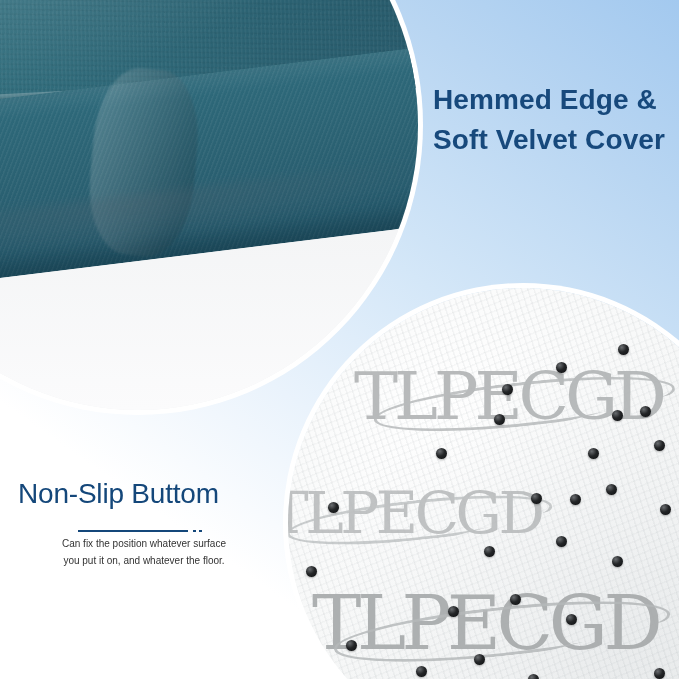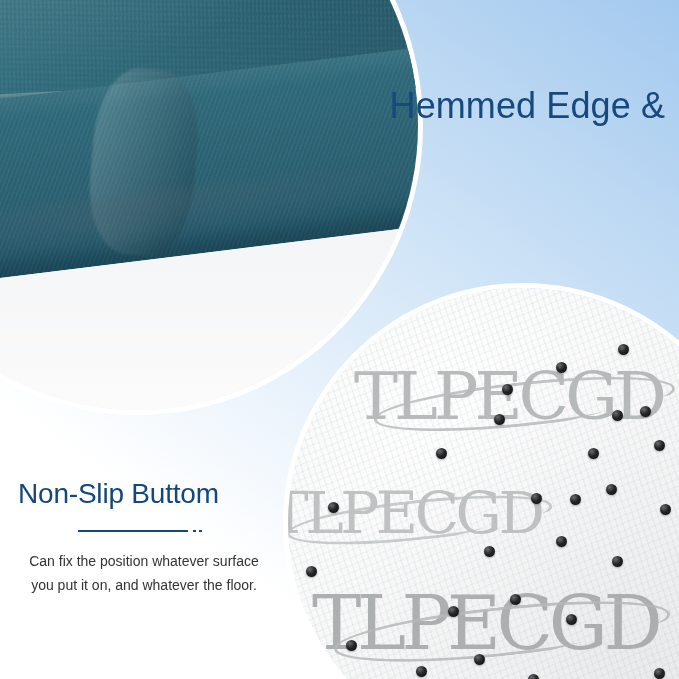--- a/index.html
+++ b/index.html
@@ -172,8 +172,8 @@
     top: 80px;
     text-align: left;
     color: #17497c;
-    font-size: 36px;
-    font-weight: 400;
+    font-size: 28px;
+    font-weight: 700;
     line-height: 1.42;
     letter-spacing: .1px;
   }

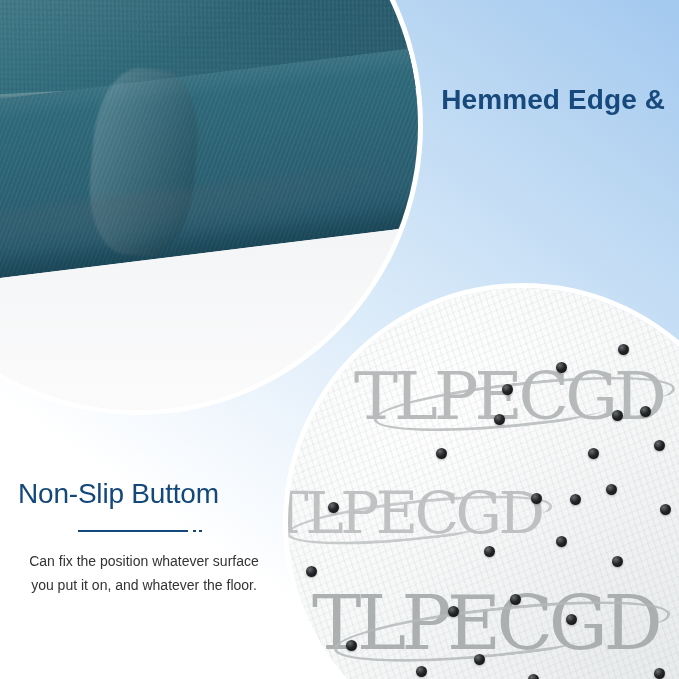--- a/index.html
+++ b/index.html
@@ -288,6 +288,7 @@
 
   <div id="headline">
     <span class="line">Hemmed Edge &amp;</span>
+    <span class="line">Soft Velvet Cover</span>
   </div>
 
   <div id="feature-block">

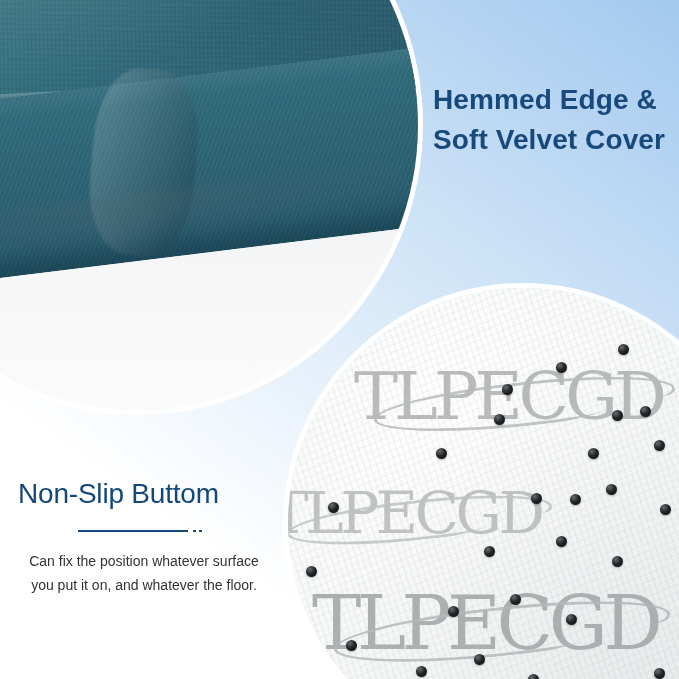--- a/index.html
+++ b/index.html
@@ -215,9 +215,9 @@
   .divider-dot.d1 { left: 115px; }
   .divider-dot.d2 { left: 121px; }
   #feature-body {
-    margin-top: 14px;
+    margin-top: 0;
     color: #333333;
-    font-size: 14px;
+    font-size: 10px;
     line-height: 1.72;
     text-align: center;
   }

